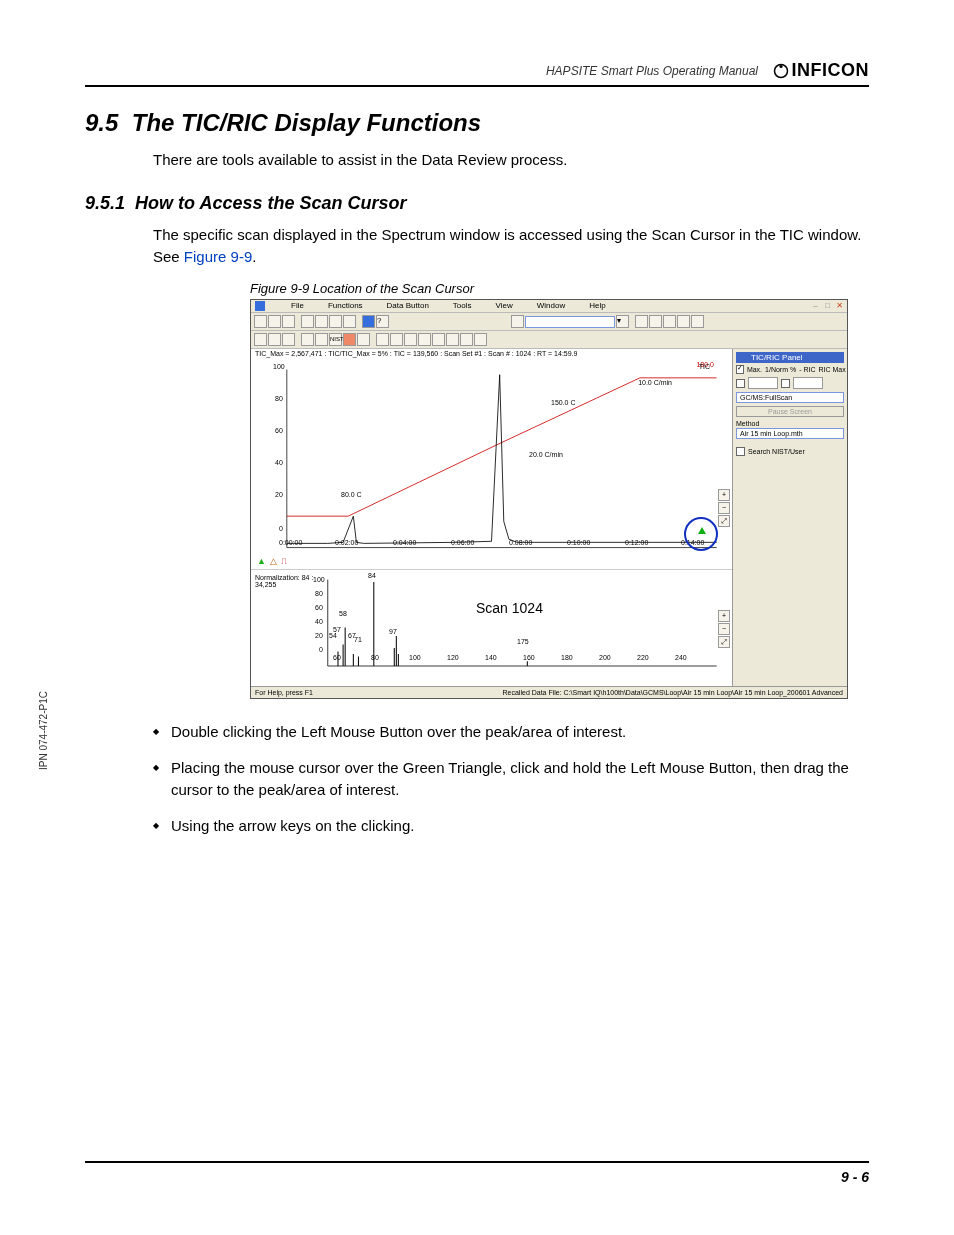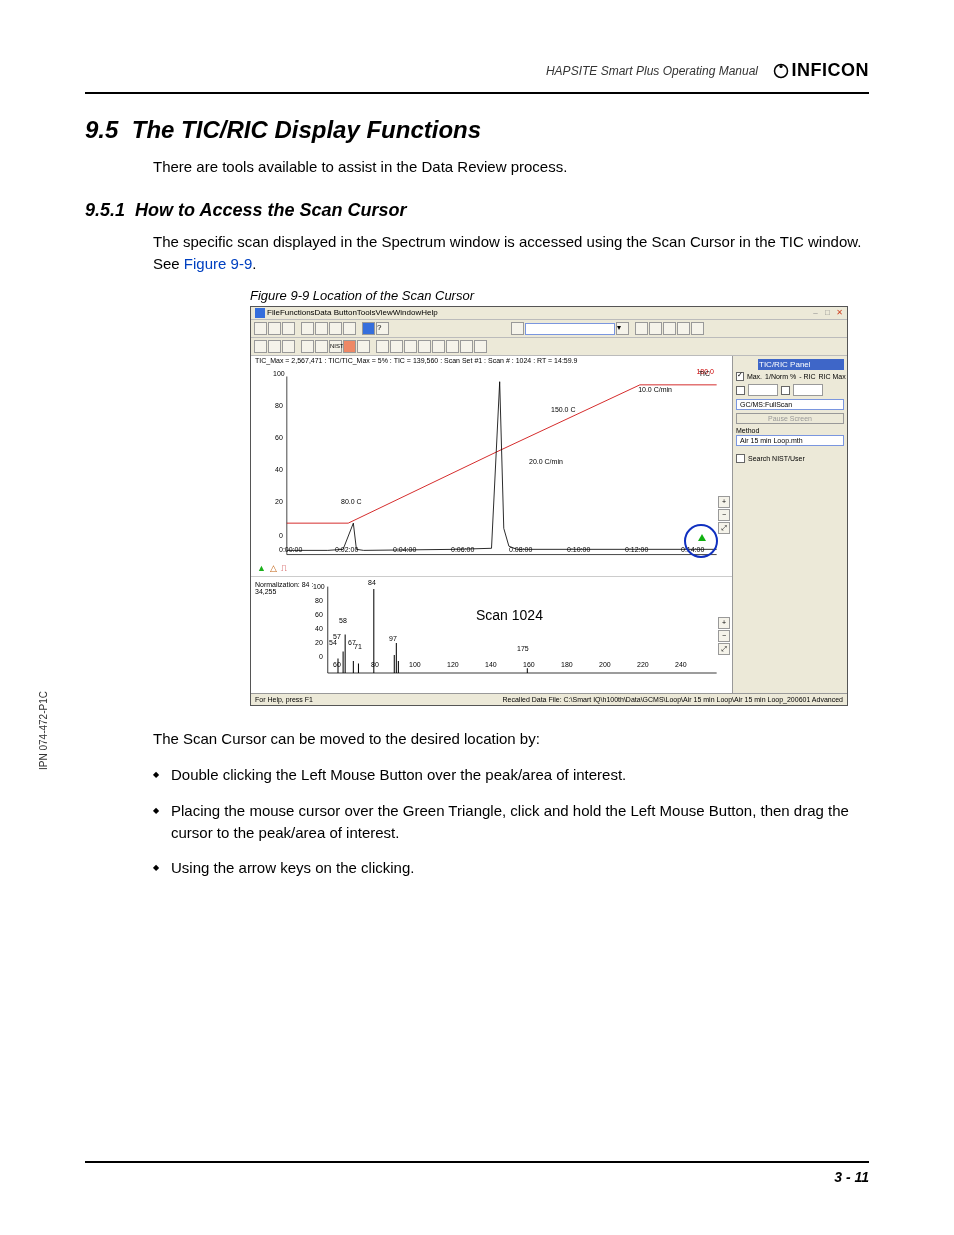--- a/index.html
+++ b/index.html
@@ -19,7 +19,7 @@
   .header {
     text-align: right;
     border-bottom: 2px solid #000;
-    padding-bottom: 11px;
+    padding-bottom: 4px;
     margin-bottom: 22px;
   }
   .header-sub {

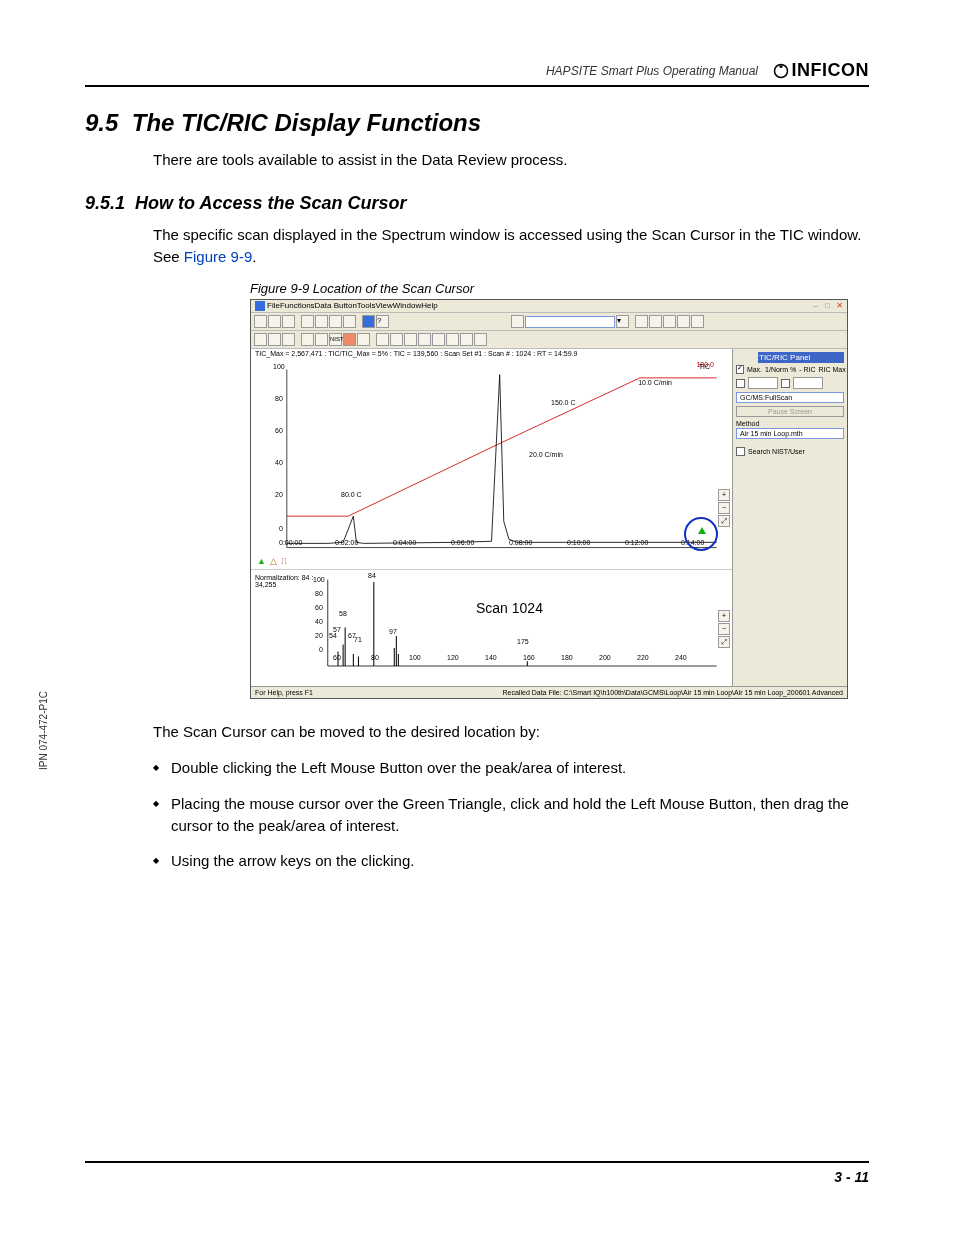--- a/index.html
+++ b/index.html
@@ -77,7 +77,7 @@
     background: #ece9d8;
     padding: 1px 4px;
     display: flex;
-    gap: 0;
+    gap: 24px;
     border-bottom: 1px solid #bbb;
     font-size: 8px;
   }

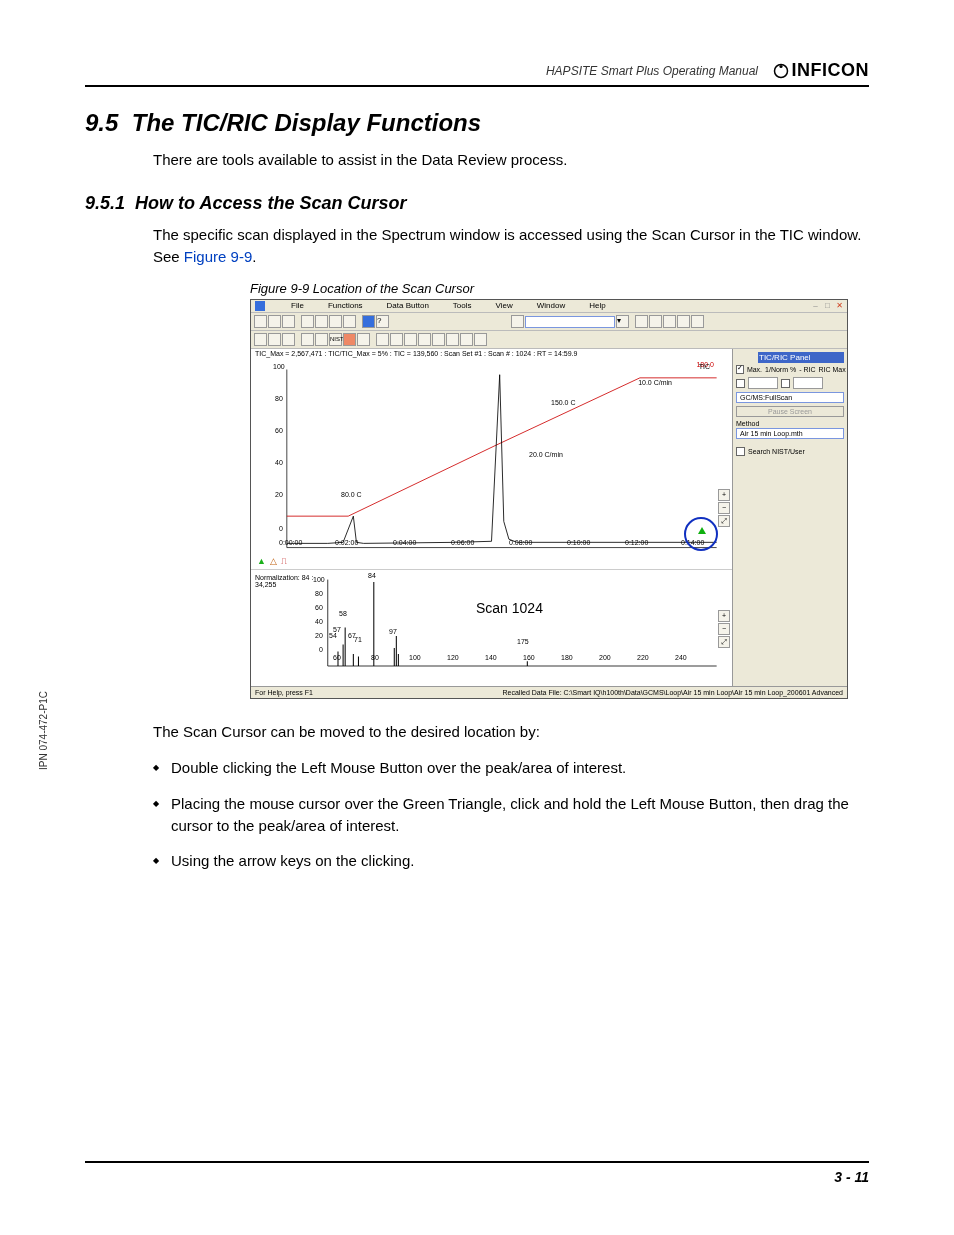--- a/index.html
+++ b/index.html
@@ -146,9 +146,8 @@
     background: #3e66c8;
     color: #fff;
     font-size: 8px;
-    padding: 1px 1px;
+    padding: 1px 15px;
     margin-bottom: 2px;
-    margin-left: 22px;
   }
   .side-row {
     font-size: 7px;

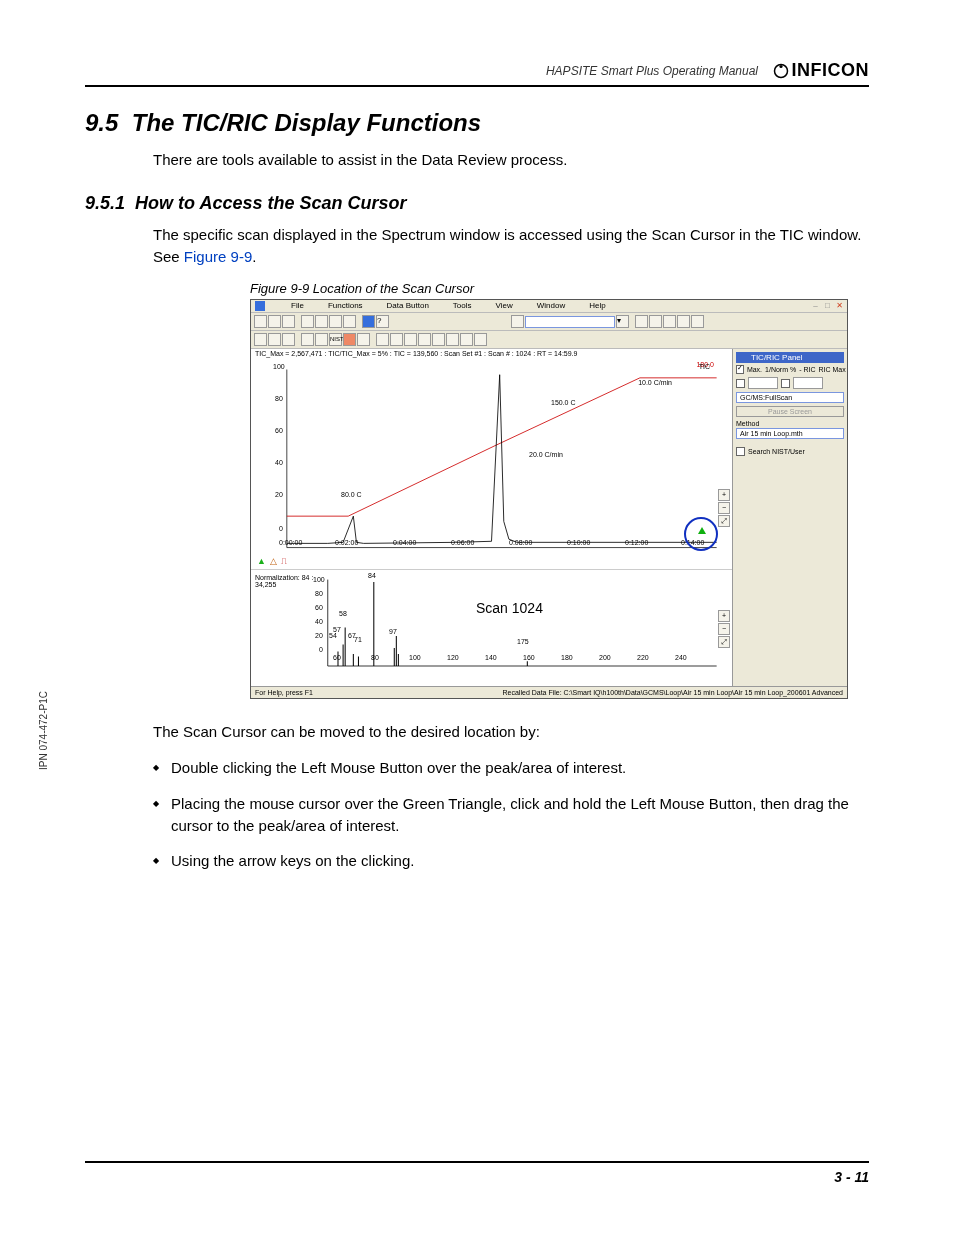--- a/index.html
+++ b/index.html
@@ -509,7 +509,6 @@
   </div>
 
   <div class="body-text" style="margin-top:22px">
-    <p>The Scan Cursor can be moved to the desired location by:</p>
     <ul class="bullets">
       <li>Double clicking the Left Mouse Button over the peak/area of interest.</li>
       <li>Placing the mouse cursor over the Green Triangle, click and hold the Left Mouse Button, then drag the cursor to the peak/area of interest.</li>

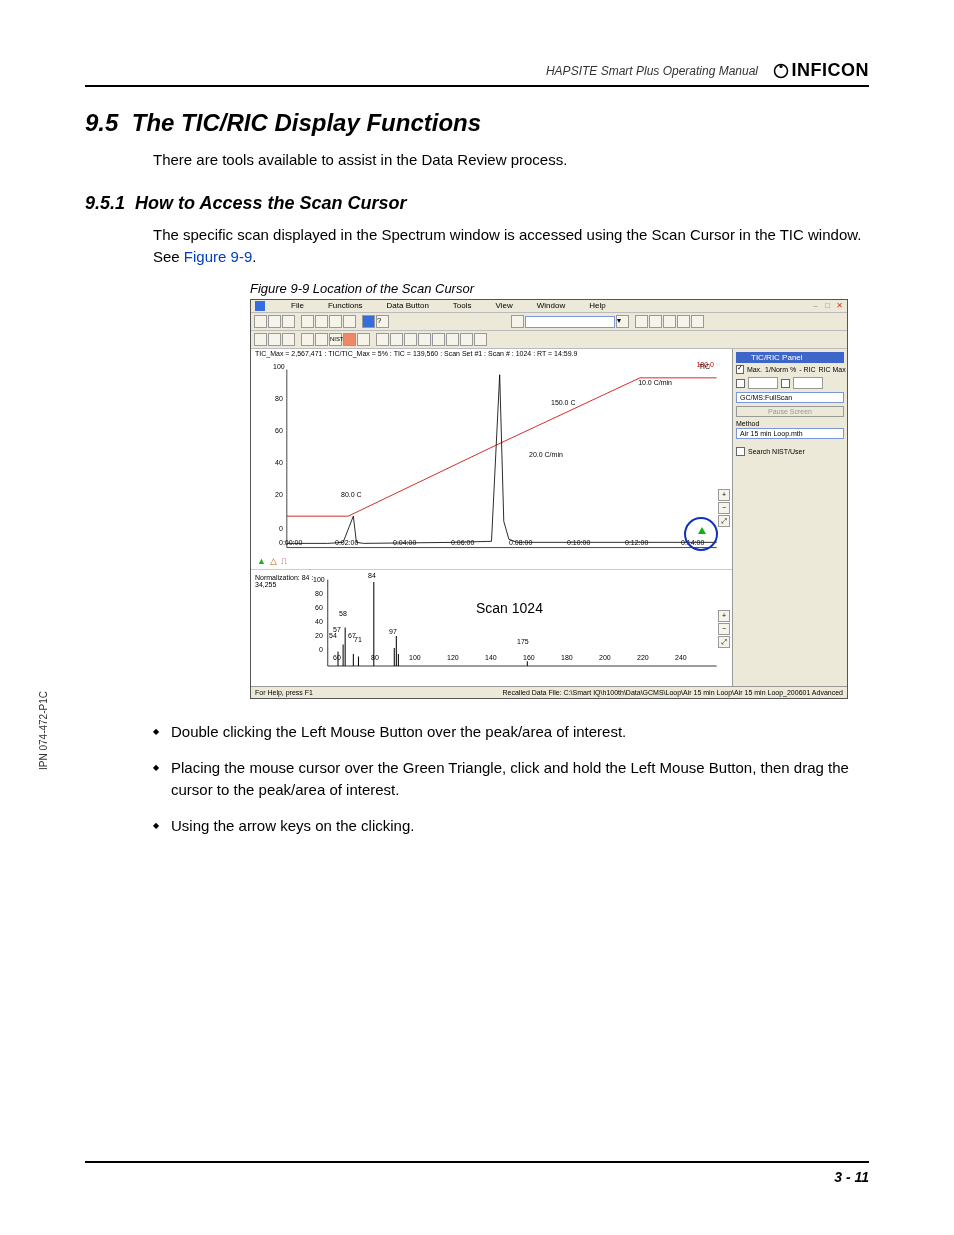--- a/index.html
+++ b/index.html
@@ -518,7 +518,7 @@
 
   <div class="side-meta">IPN 074-472-P1C</div>
 
-  <div class="footer">3 - 11</div>
+  <div class="footer">9 - 6</div>
 
 </div>
 

